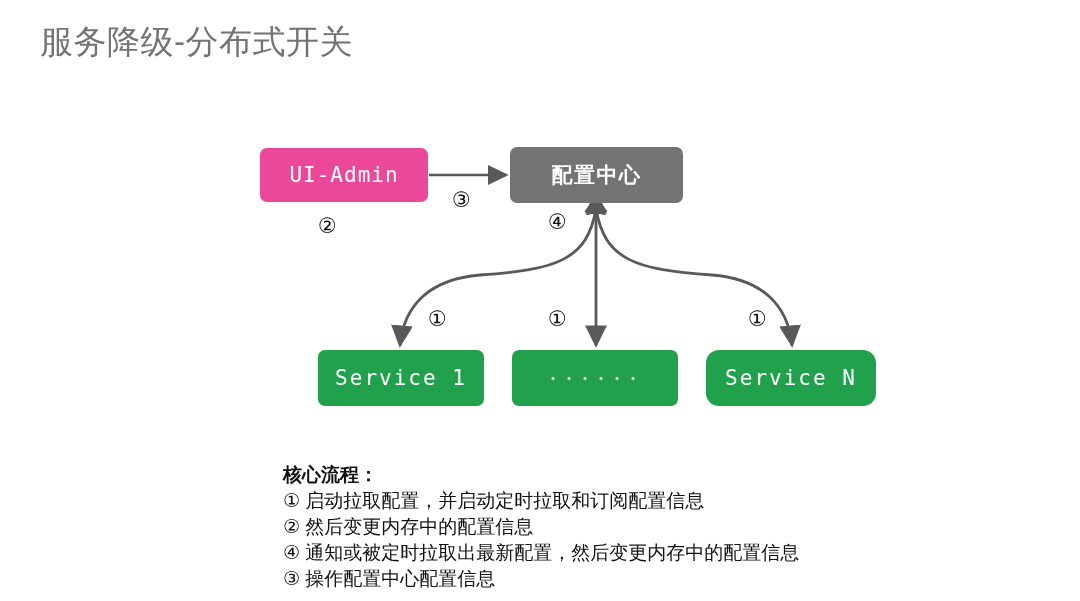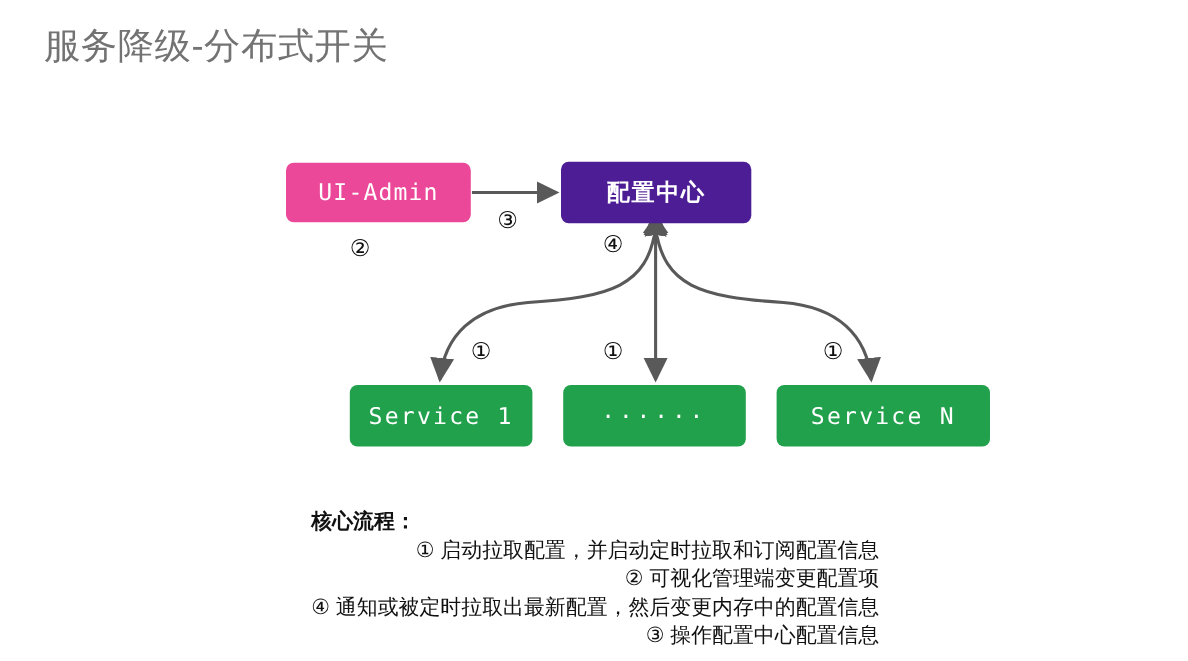--- a/index.html
+++ b/index.html
@@ -84,7 +84,7 @@
     top: 147px;
     width: 173px;
     height: 56px;
-    background: #4c1d95;
+    background: #737373;
   }
   #node-config-center .node-label {
     font-size: 21px;

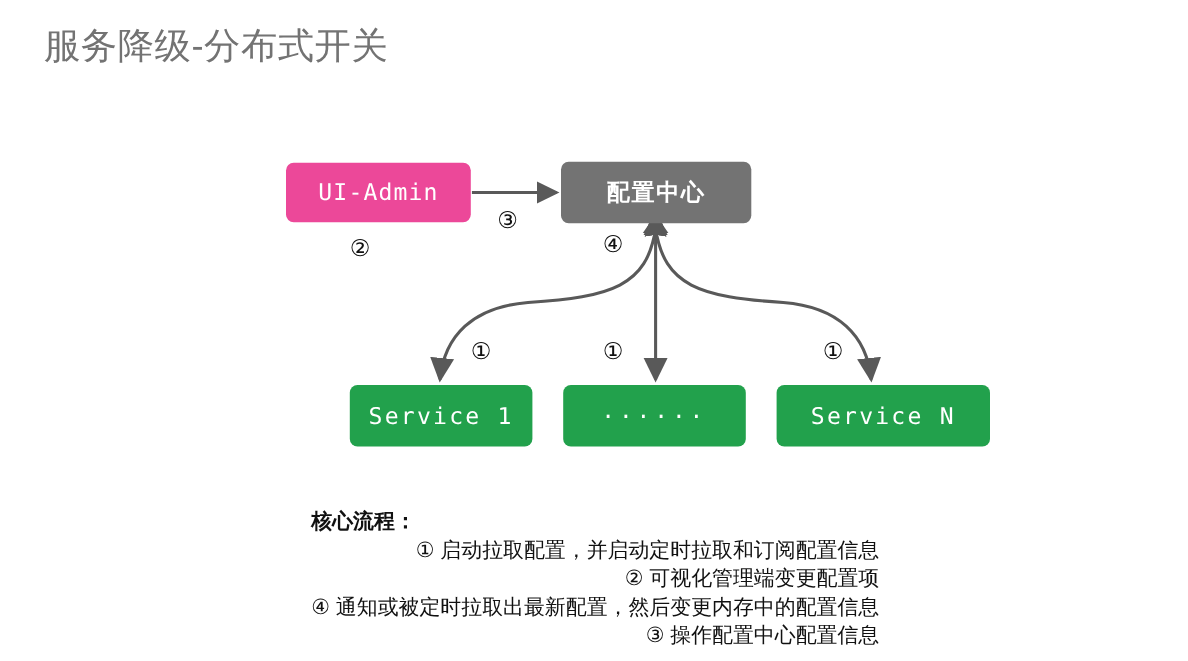--- a/index.html
+++ b/index.html
@@ -101,7 +101,7 @@
   }
   #node-service-1 { left: 318px; width: 166px; text-align: right; }
   #node-service-mid { left: 512px; width: 166px; }
-  #node-service-n { left: 706px; width: 194px; }
+  #node-service-n { left: 706px; width: 170px; border-radius: 13px; }
   .service-node .node-label {
     font-family: "DejaVu Sans Mono", "Liberation Mono", monospace;
     font-size: 21px;

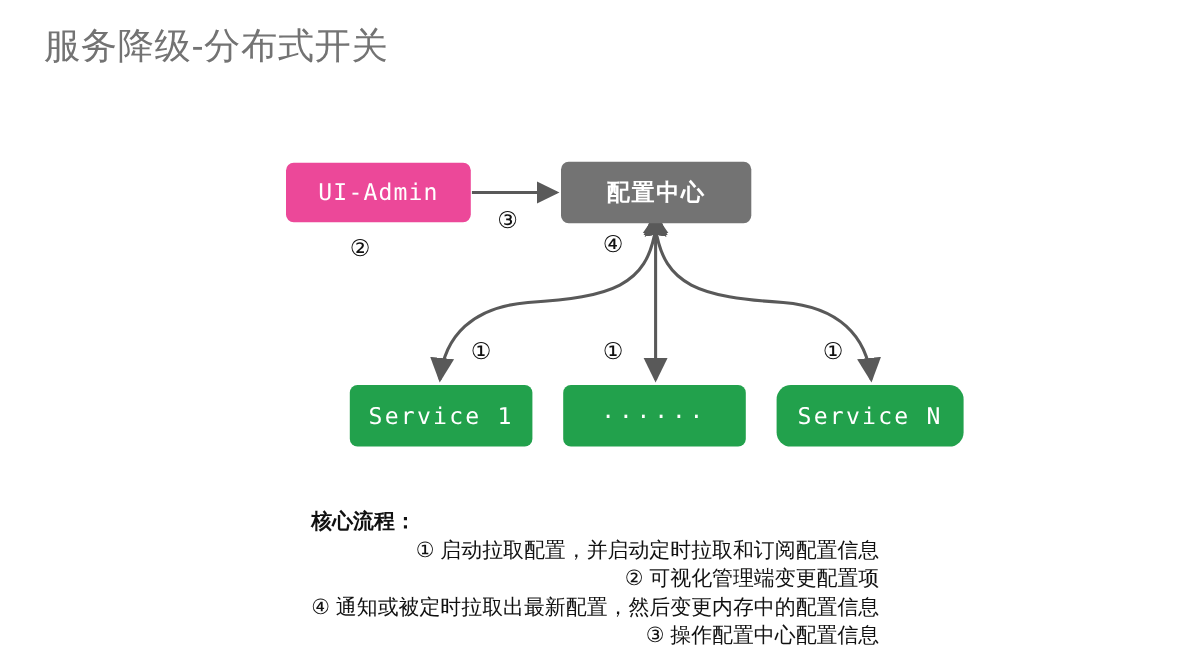--- a/index.html
+++ b/index.html
@@ -147,7 +147,6 @@
   #notes .note-line {
     display: block;
     white-space: nowrap;
-    text-align: right;
   }
 </style>
 </head>

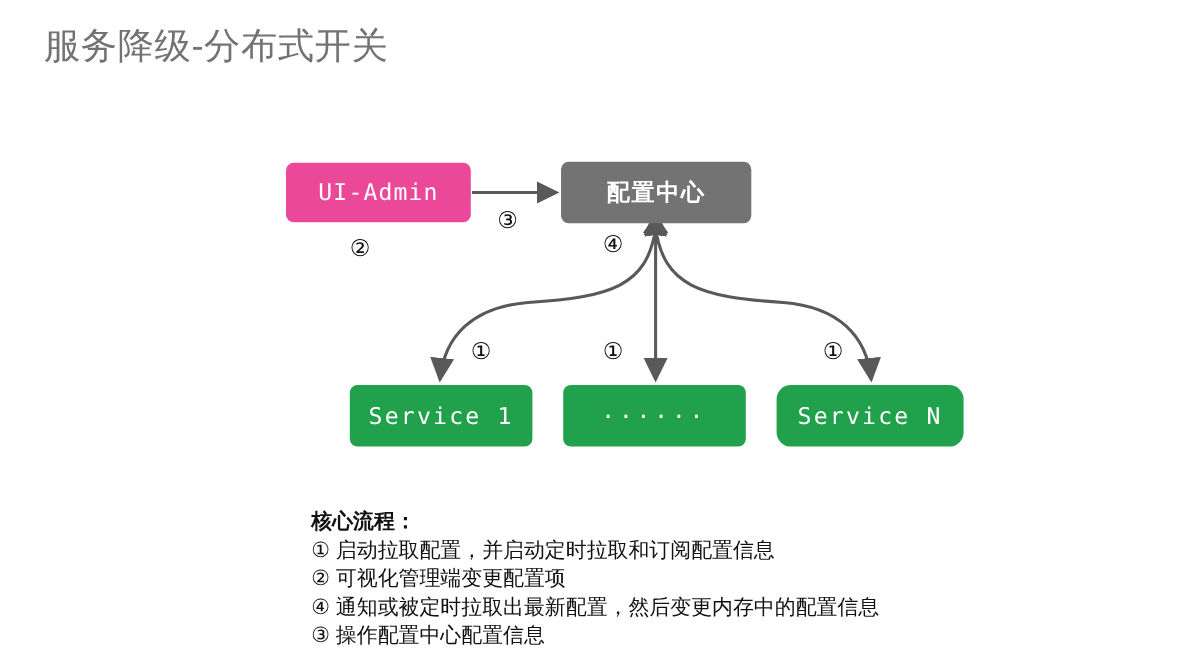--- a/index.html
+++ b/index.html
@@ -214,7 +214,7 @@
   <div id="notes">
     <span class="note-heading">核心流程：</span>
     <span class="note-line">① 启动拉取配置，并启动定时拉取和订阅配置信息</span>
-    <span class="note-line">② 可视化管理端变更配置项</span>
+    <span class="note-line">② 然后变更内存中的配置信息</span>
     <span class="note-line">④ 通知或被定时拉取出最新配置，然后变更内存中的配置信息</span>
     <span class="note-line">③ 操作配置中心配置信息</span>
   </div>

